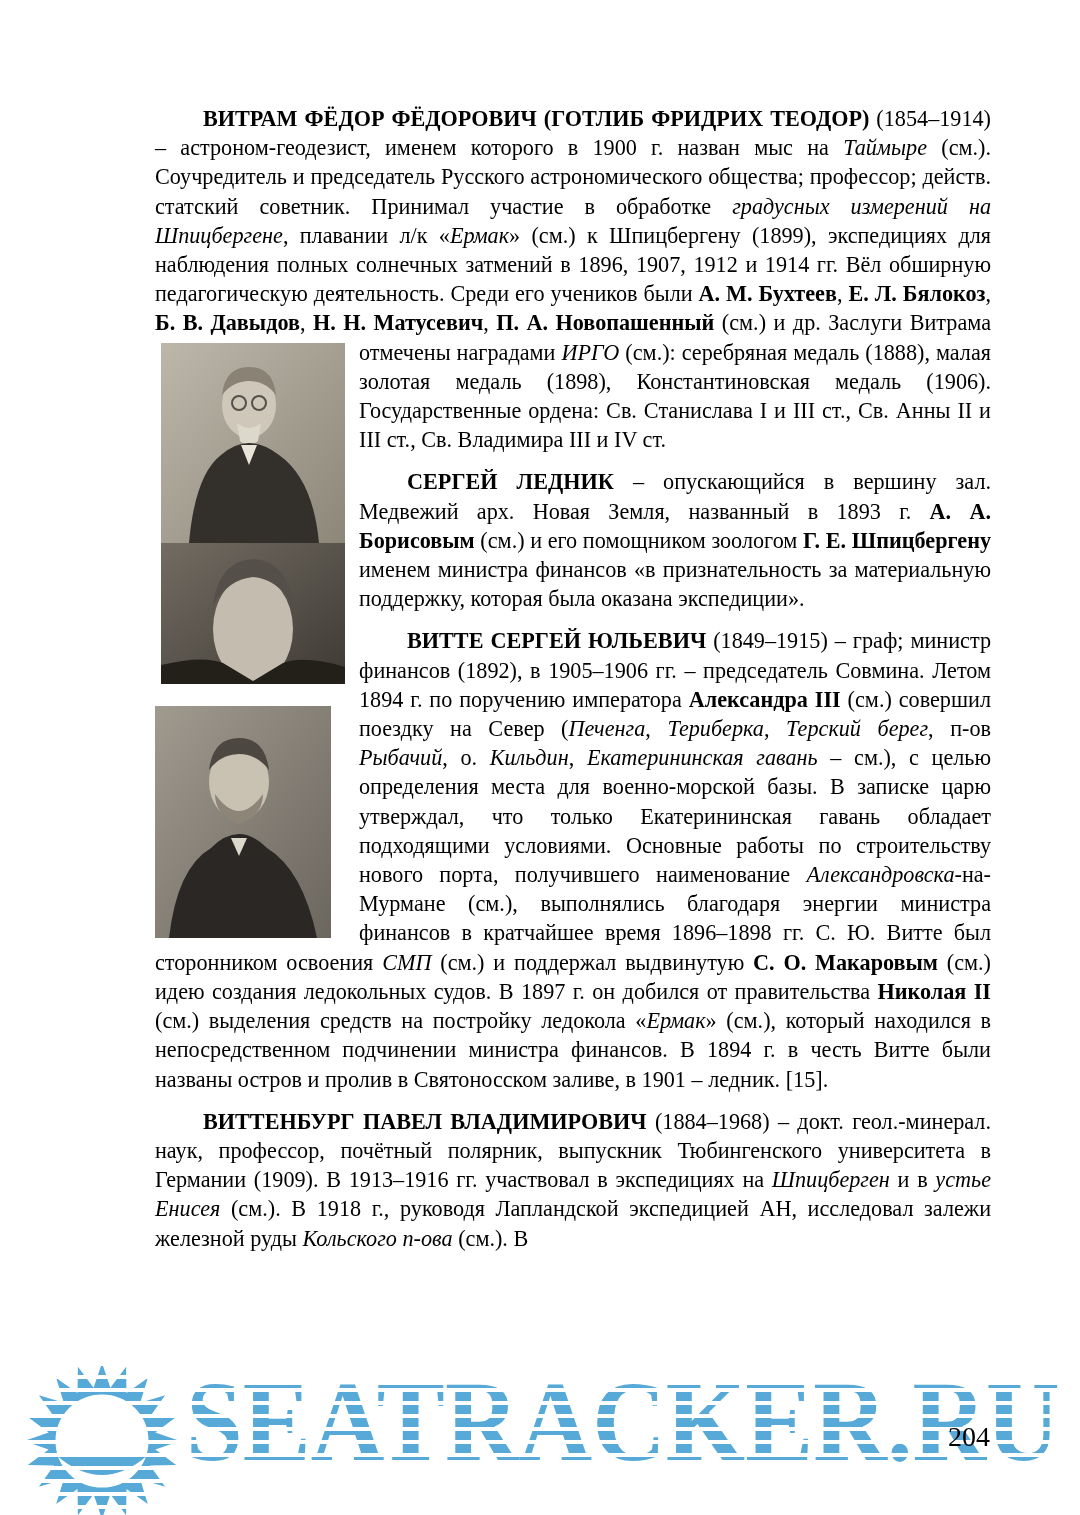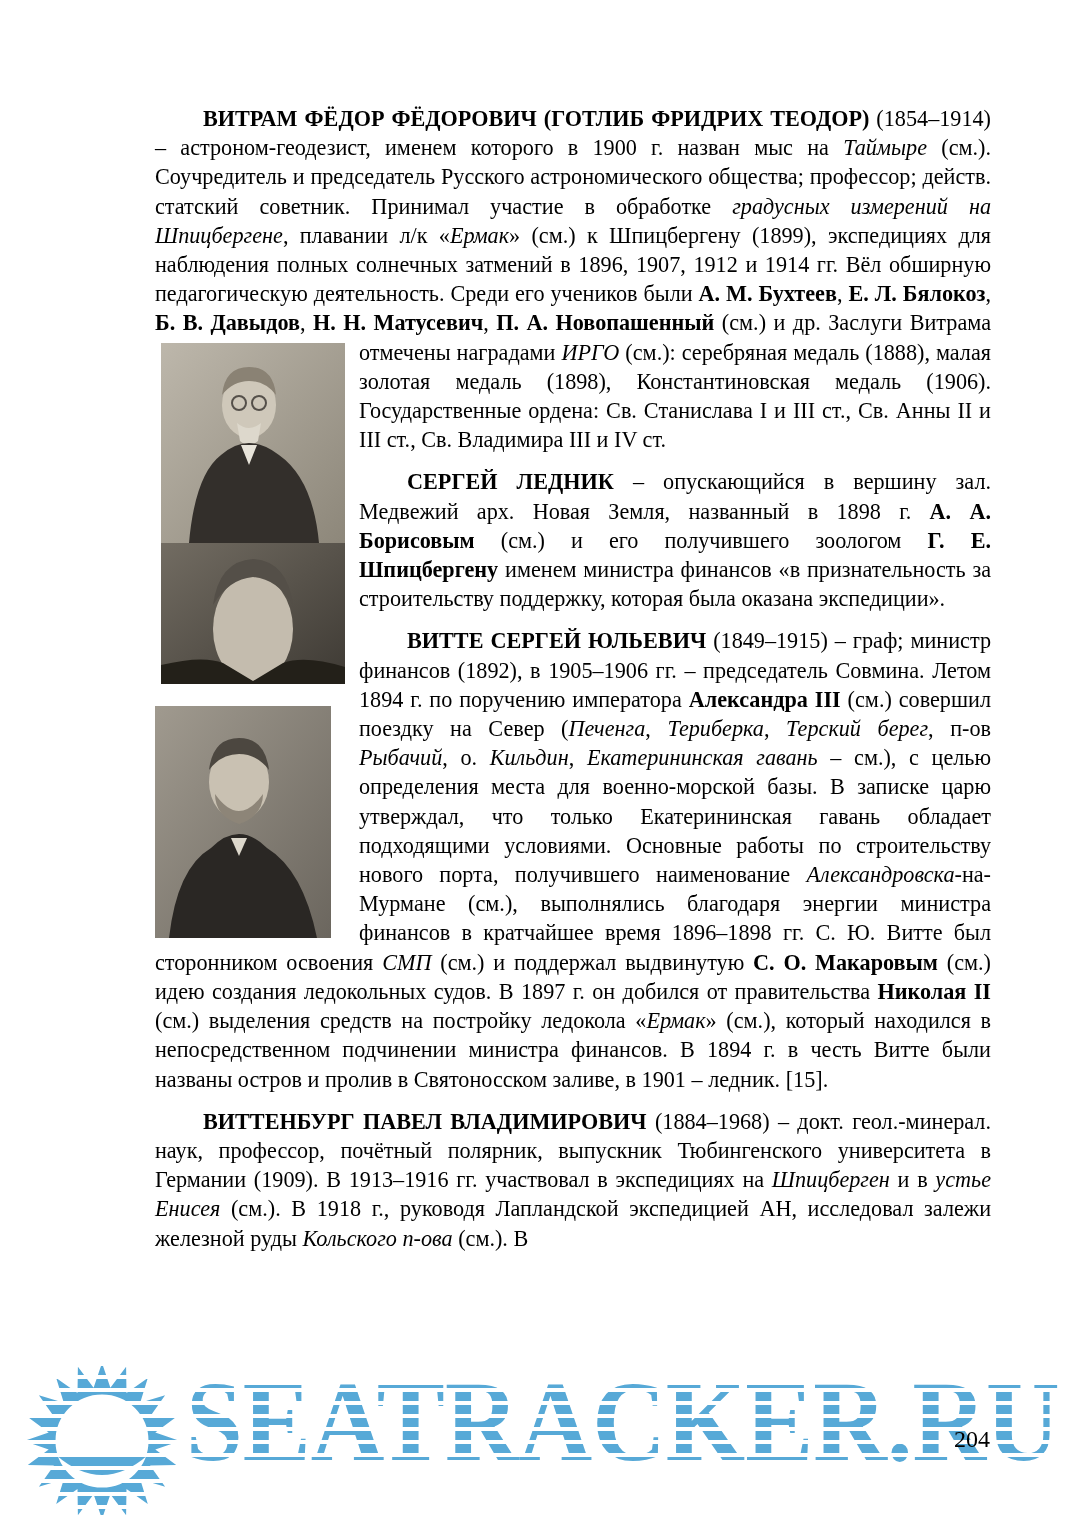--- a/index.html
+++ b/index.html
@@ -140,7 +140,7 @@
           </span>
         </span><span><span>золотая медаль (1898), Константиновская медаль (1906). Государственные ордена: Св. Станислава I и III ст., Св. Анны II и III ст., Св. Владимира III и IV ст.</span></span></p>
 
-    <p class="para"><span class="r-b">СЕРГЕЙ ЛЕДНИК</span><span> – опускающийся в вершину зал. Медвежий арх. Новая Земля, названный в 1898 г. </span><span class="r-b">А. А. Борисовым</span><span> (см.) и его получившего зоологом </span><span class="r-b">Г. Е. Шпицбергену</span><span> именем министра финансов «в признательность за строительству поддержку, которая была оказана экспедиции».</span></p>
+    <p class="para"><span class="r-b">СЕРГЕЙ ЛЕДНИК</span><span> – опускающийся в вершину зал. Медвежий арх. Новая Земля, названный в 1893 г. </span><span class="r-b">А. А. Борисовым</span><span> (см.) и его получившего зоологом </span><span class="r-b">Г. Е. Шпицбергену</span><span> именем министра финансов «в признательность за строительству поддержку, которая была оказана экспедиции».</span></p>
 
     <p class="para"><span class="r-b">ВИТТЕ СЕРГЕЙ ЮЛЬЕВИЧ</span><span> (1849–1915) – граф; министр финансов (1892), в 1905–1906 гг. – председатель Совмина. Летом 1894 г. по поручению императора </span><span class="r-b">Александра III</span><span> (см.) совершил поездку на Север (</span><span class="r-i">Печенга</span><span>, </span><span class="r-i">Териберка</span><span>, </span><span class="r-i">Терский берег</span><span>, п-ов </span><span class="r-i">Рыбачий</span><span>, о. </span><span class="r-i">Кильдин</span><span>, </span><span class="r-i">Екатерининская гавань</span><span> – см.), с целью определения места для военно-морской базы. В записке царю утверждал, что только Екатерининская гавань обладает подходящими условиями. Основные работы по строительству нового порта, получившего наименование </span><span class="r-i">Александровска</span><span>-на-Мурмане (см.), выполнялись благодаря энергии министра финансов в кратчайшее время 1896–1898 гг. С. Ю. Витте был сторонником освоения </span><span class="r-i">СМП</span><span> (см.) и поддержал выдвинутую </span><span class="r-b">С. О. Макаровым</span><span> (см.) идею создания ледокольных судов. В 1897 г. он добился от правительства </span><span class="r-b">Николая II</span><span> (см.) выделения средств на постройку ледокола «</span><span class="r-i">Ермак</span><span>» (см.), который находился в непосредственном подчинении министра финансов. В 1894 г. в честь Витте были названы остров и пролив в Святоносском заливе, в 1901 – ледник. [15].</span></p>
 

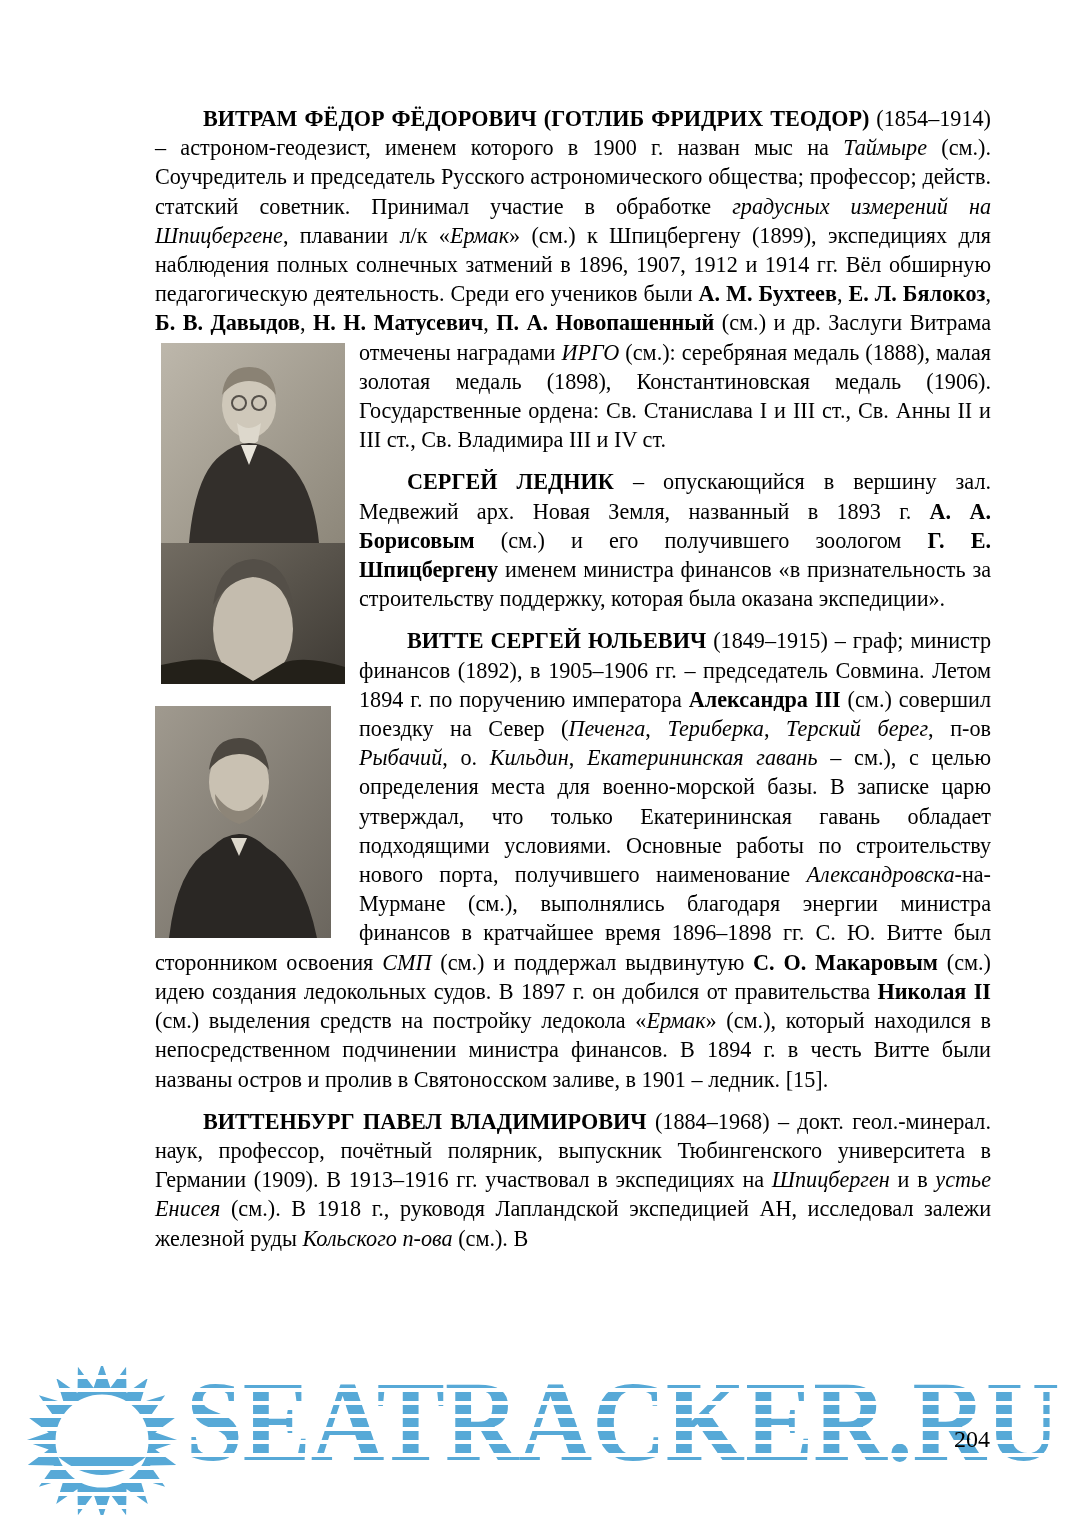--- a/index.html
+++ b/index.html
@@ -140,7 +140,7 @@
           </span>
         </span><span><span>золотая медаль (1898), Константиновская медаль (1906). Государственные ордена: Св. Станислава I и III ст., Св. Анны II и III ст., Св. Владимира III и IV ст.</span></span></p>
 
-    <p class="para"><span class="r-b">СЕРГЕЙ ЛЕДНИК</span><span> – опускающийся в вершину зал. Медвежий арх. Новая Земля, названный в 1893 г. </span><span class="r-b">А. А. Борисовым</span><span> (см.) и его получившего зоологом </span><span class="r-b">Г. Е. Шпицбергену</span><span> именем министра финансов «в признательность за строительству поддержку, которая была оказана экспедиции».</span></p>
+    <p class="para"><span class="r-b">СЕРГЕЙ ЛЕДНИК</span><span> – опускающийся в вершину зал. Медвежий арх. Новая Земля, названный в 1893 г. </span><span class="r-b">А. А. Борисовым</span><span> (см.) и его помощником зоологом </span><span class="r-b">Г. Е. Шпицбергену</span><span> именем министра финансов «в признательность за строительству поддержку, которая была оказана экспедиции».</span></p>
 
     <p class="para"><span class="r-b">ВИТТЕ СЕРГЕЙ ЮЛЬЕВИЧ</span><span> (1849–1915) – граф; министр финансов (1892), в 1905–1906 гг. – председатель Совмина. Летом 1894 г. по поручению императора </span><span class="r-b">Александра III</span><span> (см.) совершил поездку на Север (</span><span class="r-i">Печенга</span><span>, </span><span class="r-i">Териберка</span><span>, </span><span class="r-i">Терский берег</span><span>, п-ов </span><span class="r-i">Рыбачий</span><span>, о. </span><span class="r-i">Кильдин</span><span>, </span><span class="r-i">Екатерининская гавань</span><span> – см.), с целью определения места для военно-морской базы. В записке царю утверждал, что только Екатерининская гавань обладает подходящими условиями. Основные работы по строительству нового порта, получившего наименование </span><span class="r-i">Александровска</span><span>-на-Мурмане (см.), выполнялись благодаря энергии министра финансов в кратчайшее время 1896–1898 гг. С. Ю. Витте был сторонником освоения </span><span class="r-i">СМП</span><span> (см.) и поддержал выдвинутую </span><span class="r-b">С. О. Макаровым</span><span> (см.) идею создания ледокольных судов. В 1897 г. он добился от правительства </span><span class="r-b">Николая II</span><span> (см.) выделения средств на постройку ледокола «</span><span class="r-i">Ермак</span><span>» (см.), который находился в непосредственном подчинении министра финансов. В 1894 г. в честь Витте были названы остров и пролив в Святоносском заливе, в 1901 – ледник. [15].</span></p>
 

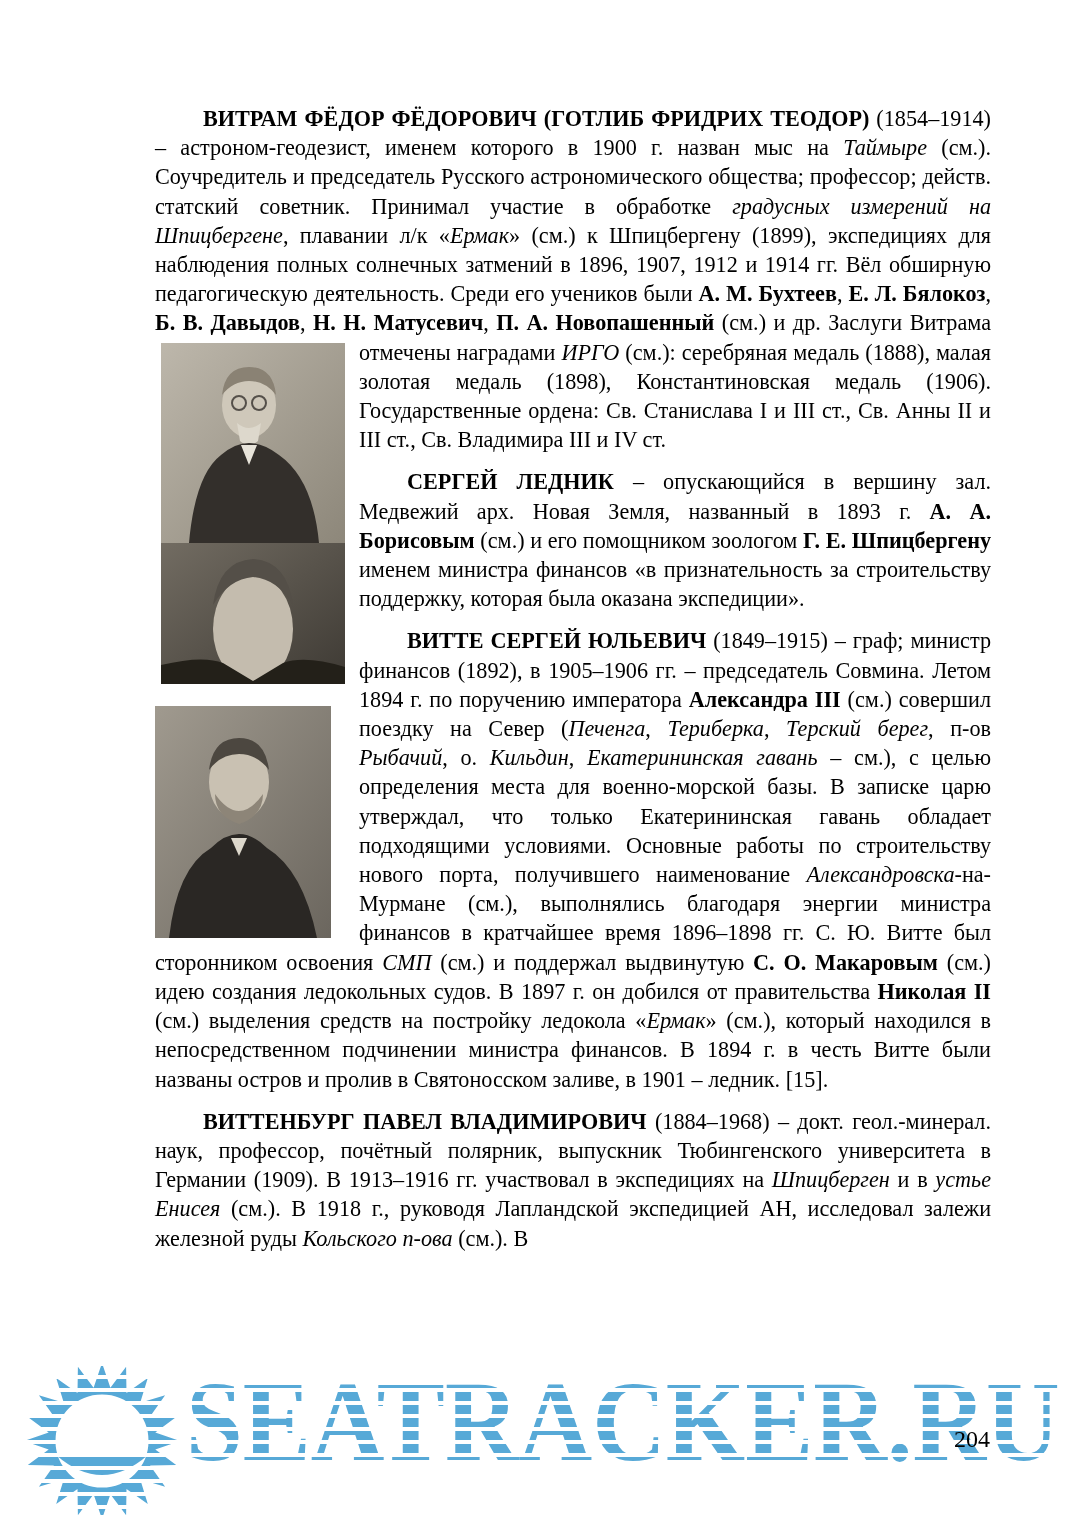--- a/index.html
+++ b/index.html
@@ -140,7 +140,7 @@
           </span>
         </span><span><span>золотая медаль (1898), Константиновская медаль (1906). Государственные ордена: Св. Станислава I и III ст., Св. Анны II и III ст., Св. Владимира III и IV ст.</span></span></p>
 
-    <p class="para"><span class="r-b">СЕРГЕЙ ЛЕДНИК</span><span> – опускающийся в вершину зал. Медвежий арх. Новая Земля, названный в 1893 г. </span><span class="r-b">А. А. Борисовым</span><span> (см.) и его помощником зоологом </span><span class="r-b">Г. Е. Шпицбергену</span><span> именем министра финансов «в признательность за строительству поддержку, которая была оказана экспедиции».</span></p>
+    <p class="para"><span class="r-b">СЕРГЕЙ ЛЕДНИК</span><span> – опускающийся в вершину зал. Медвежий арх. Новая Земля, названный в 1893 г. </span><span class="r-b">А. А. Борисовым</span><span> (см.) и его помощником зоологом </span><span class="r-b">Г. Е. Шпицбергену</span><span> именем министра финансов «в признательность за материальную поддержку, которая была оказана экспедиции».</span></p>
 
     <p class="para"><span class="r-b">ВИТТЕ СЕРГЕЙ ЮЛЬЕВИЧ</span><span> (1849–1915) – граф; министр финансов (1892), в 1905–1906 гг. – председатель Совмина. Летом 1894 г. по поручению императора </span><span class="r-b">Александра III</span><span> (см.) совершил поездку на Север (</span><span class="r-i">Печенга</span><span>, </span><span class="r-i">Териберка</span><span>, </span><span class="r-i">Терский берег</span><span>, п-ов </span><span class="r-i">Рыбачий</span><span>, о. </span><span class="r-i">Кильдин</span><span>, </span><span class="r-i">Екатерининская гавань</span><span> – см.), с целью определения места для военно-морской базы. В записке царю утверждал, что только Екатерининская гавань обладает подходящими условиями. Основные работы по строительству нового порта, получившего наименование </span><span class="r-i">Александровска</span><span>-на-Мурмане (см.), выполнялись благодаря энергии министра финансов в кратчайшее время 1896–1898 гг. С. Ю. Витте был сторонником освоения </span><span class="r-i">СМП</span><span> (см.) и поддержал выдвинутую </span><span class="r-b">С. О. Макаровым</span><span> (см.) идею создания ледокольных судов. В 1897 г. он добился от правительства </span><span class="r-b">Николая II</span><span> (см.) выделения средств на постройку ледокола «</span><span class="r-i">Ермак</span><span>» (см.), который находился в непосредственном подчинении министра финансов. В 1894 г. в честь Витте были названы остров и пролив в Святоносском заливе, в 1901 – ледник. [15].</span></p>
 

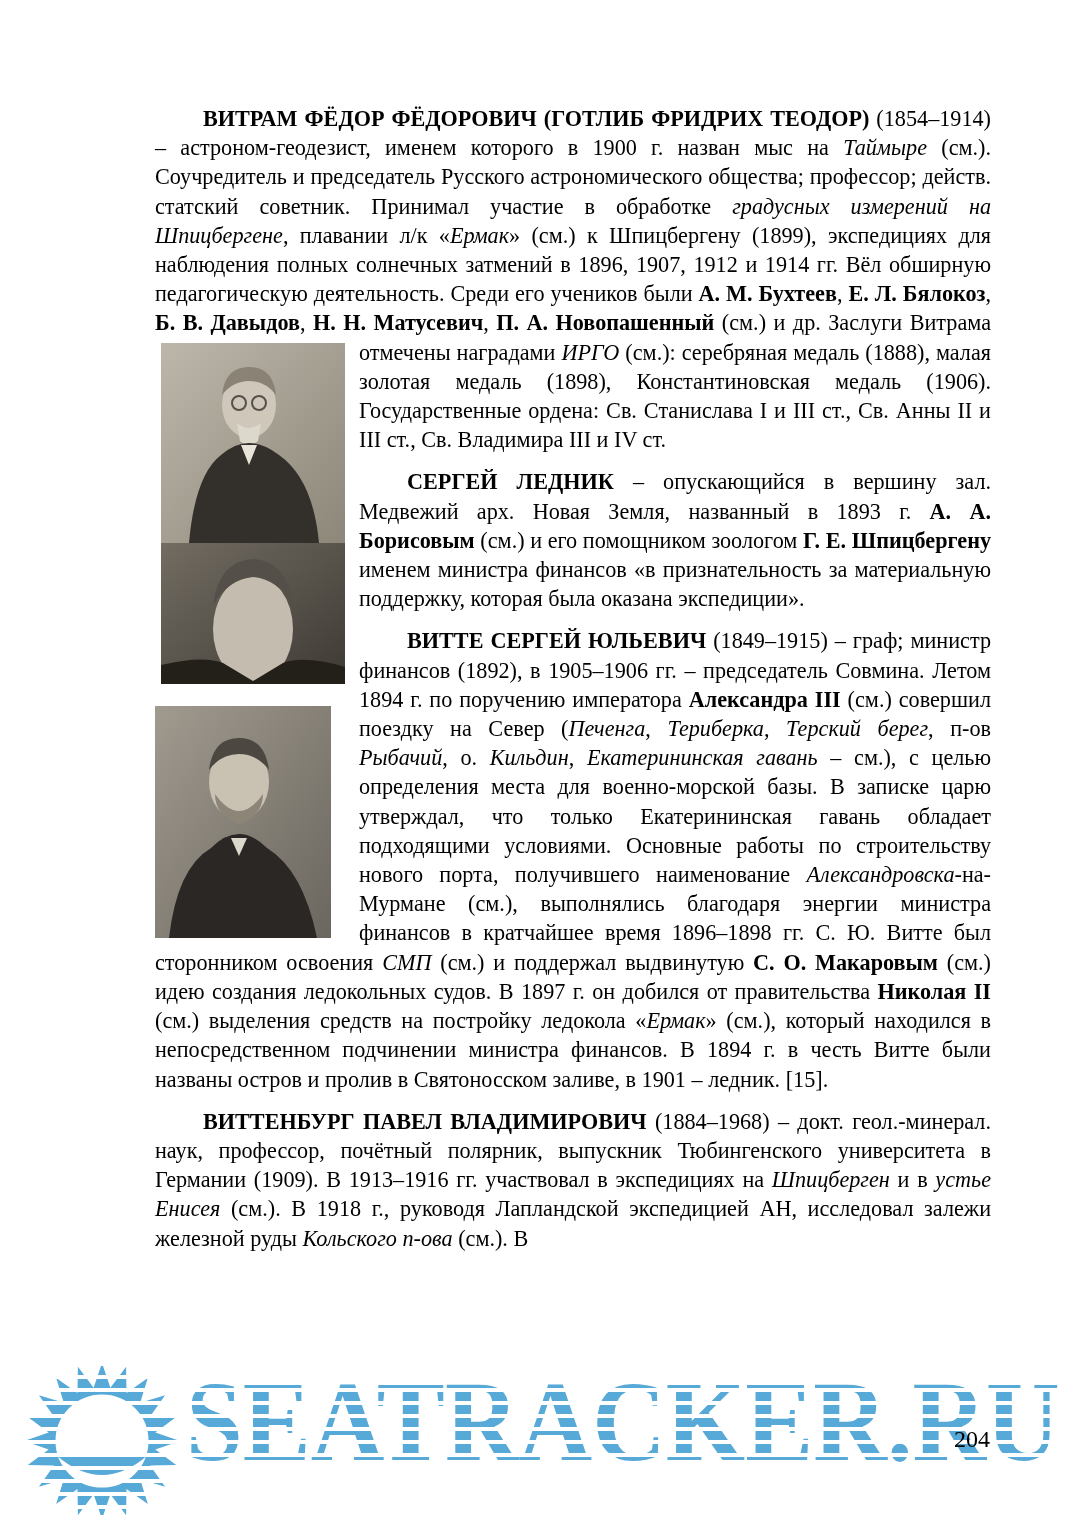--- a/index.html
+++ b/index.html
@@ -78,7 +78,7 @@
     position: absolute;
     right: 90px;
     bottom: 62px;
-    font-size: 24px;
+    font-size: 28px;
     color: #000;
     z-index: 5;
   }

